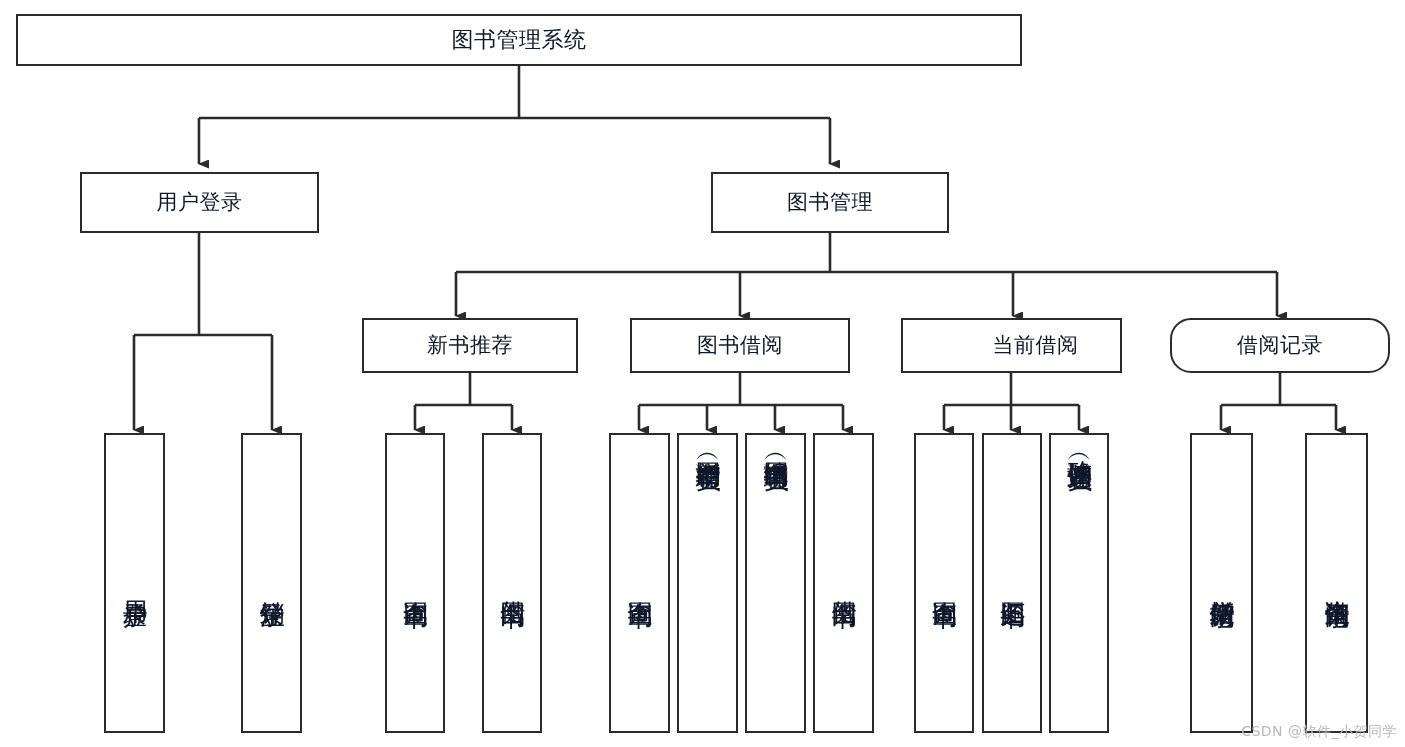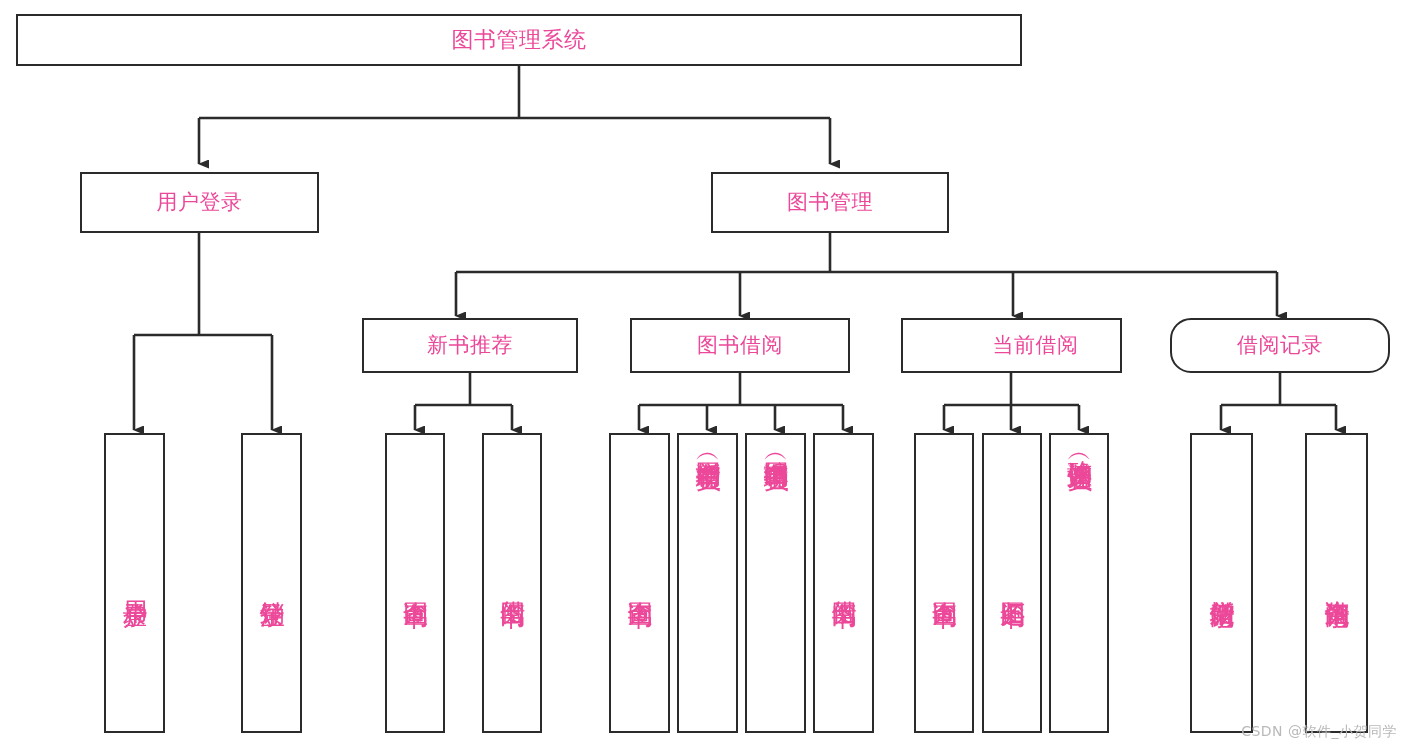--- a/index.html
+++ b/index.html
@@ -33,7 +33,7 @@
     display: flex;
     align-items: center;
     justify-content: center;
-    color: #ec4899;
+    color: #0f172a;
     z-index: 3;
   }
   .node-label {

